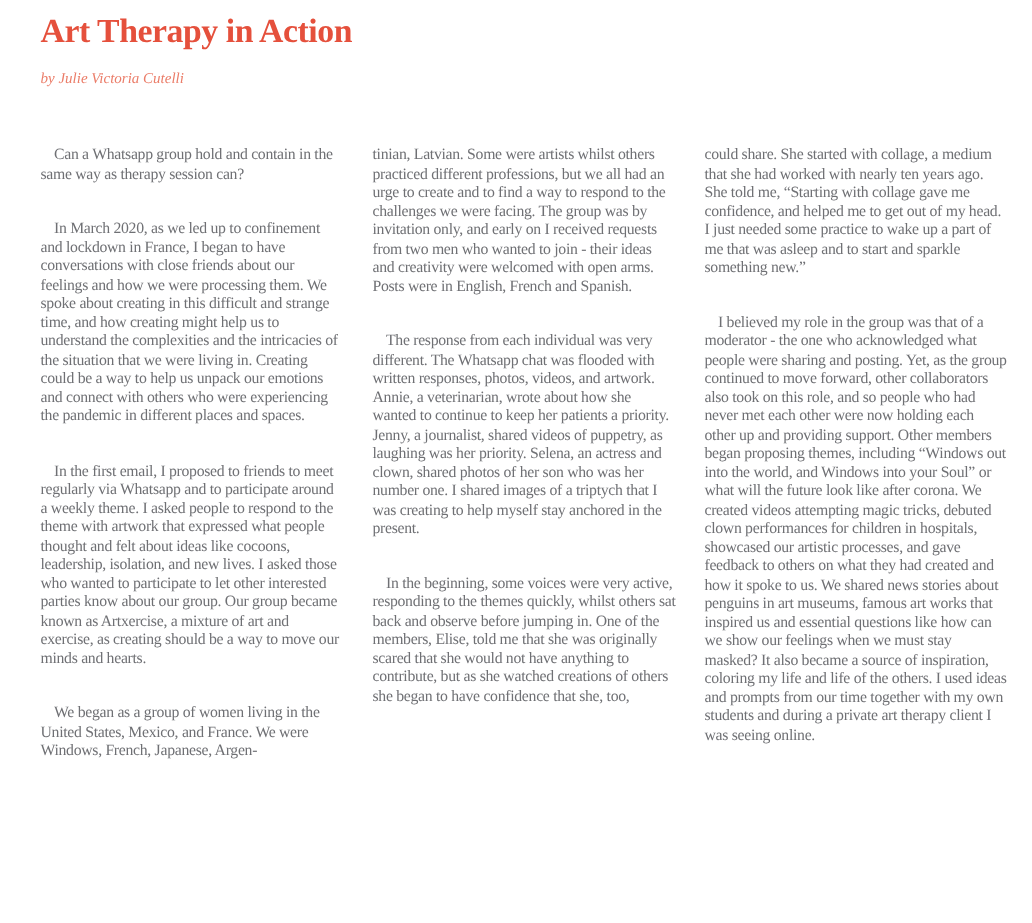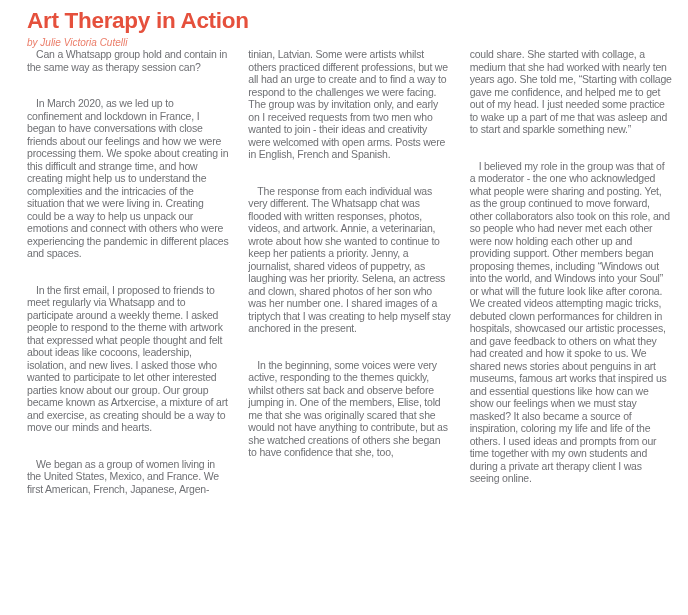--- a/index.html
+++ b/index.html
@@ -9,7 +9,7 @@
     height: 615px;
     overflow: hidden;
     background: var(--page-bg, #ffffff);
-    font-family: Liberation Sans, sans-serif;
+    font-family: Liberation Serif, serif;
     box-sizing: border-box;
   }
   header.masthead {

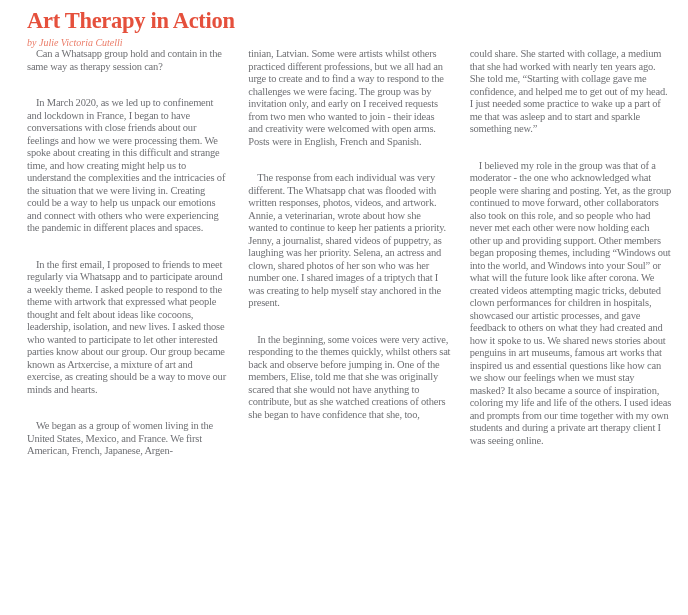--- a/index.html
+++ b/index.html
@@ -33,7 +33,7 @@
     color: var(--accent, #e5503c);
   }
   .byline {
-    margin-top: 2px;
+    margin-top: 12px;
     font-size: 10px;
     font-style: italic;
     color: var(--byline, #eb7d69);

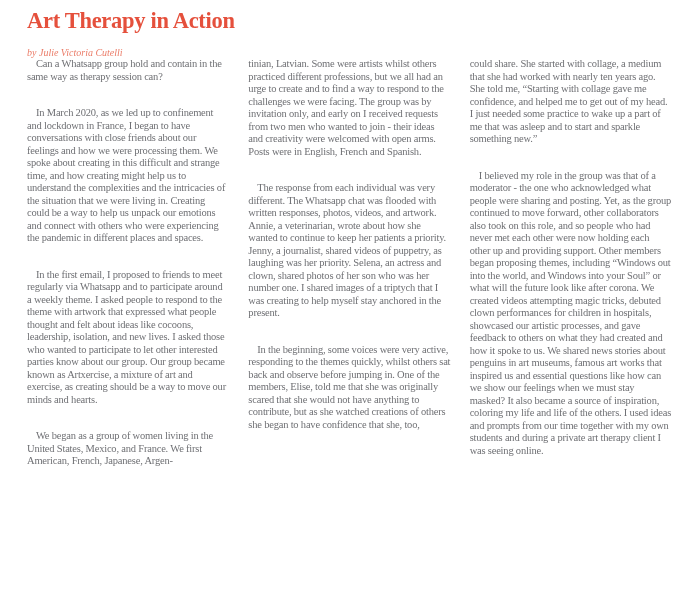--- a/index.html
+++ b/index.html
@@ -39,6 +39,7 @@
     color: var(--byline, #eb7d69);
   }
   main.columns {
+    margin-top: 40px;
     padding: 0 16px 0 27px;
     display: grid;
     grid-template-columns: repeat(3, 1fr);

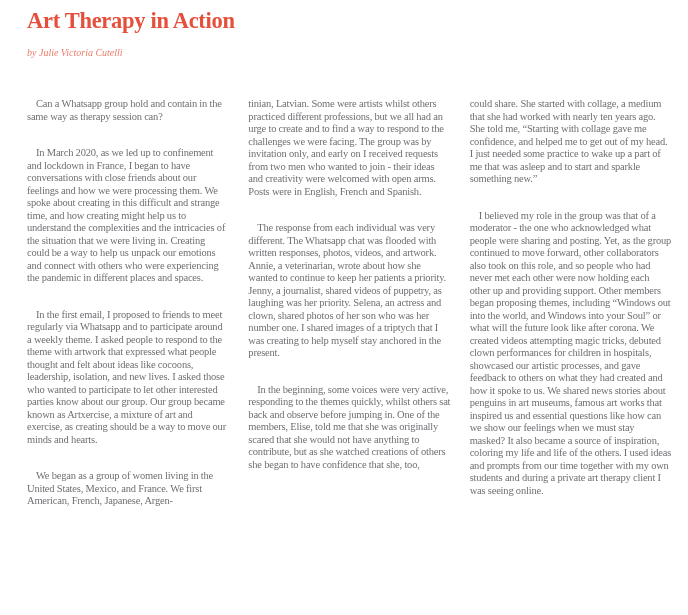--- a/index.html
+++ b/index.html
@@ -71,7 +71,7 @@
         <p>Can a Whatsapp group hold and contain in the same way as therapy session can?</p>
         <p class="gap">In March 2020, as we led up to confinement and lockdown in France, I began to have conversations with close friends about our feelings and how we were processing them. We spoke about creating in this difficult and strange time, and how creating might help us to understand the complexities and the intricacies of the situation that we were living in. Creating could be a way to help us unpack our emotions and connect with others who were experiencing the pandemic in different places and spaces.</p>
         <p class="gap">In the first email, I proposed to friends to meet regularly via Whatsapp and to participate around a weekly theme. I asked people to respond to the theme with artwork that expressed what people thought and felt about ideas like cocoons, leadership, isolation, and new lives. I asked those who wanted to participate to let other interested parties know about our group. Our group became known as Artxercise, a mixture of art and exercise, as creating should be a way to move our minds and hearts.</p>
-        <p class="gap">We began as a group of women living in the United States, Mexico, and France. We first American, French, Japanese, Argen-</p>
+        <p class="gap">We began as a group of women living in the United States, Mexico, and France. We were Windows, French, Japanese, Argen-</p>
       </div>
     <div class="col">
         <p class="no-indent">tinian, Latvian. Some were artists whilst others practiced different professions, but we all had an urge to create and to find a way to respond to the challenges we were facing. The group was by invitation only, and early on I received requests from two men who wanted to join - their ideas and creativity were welcomed with open arms. Posts were in English, French and Spanish.</p>

